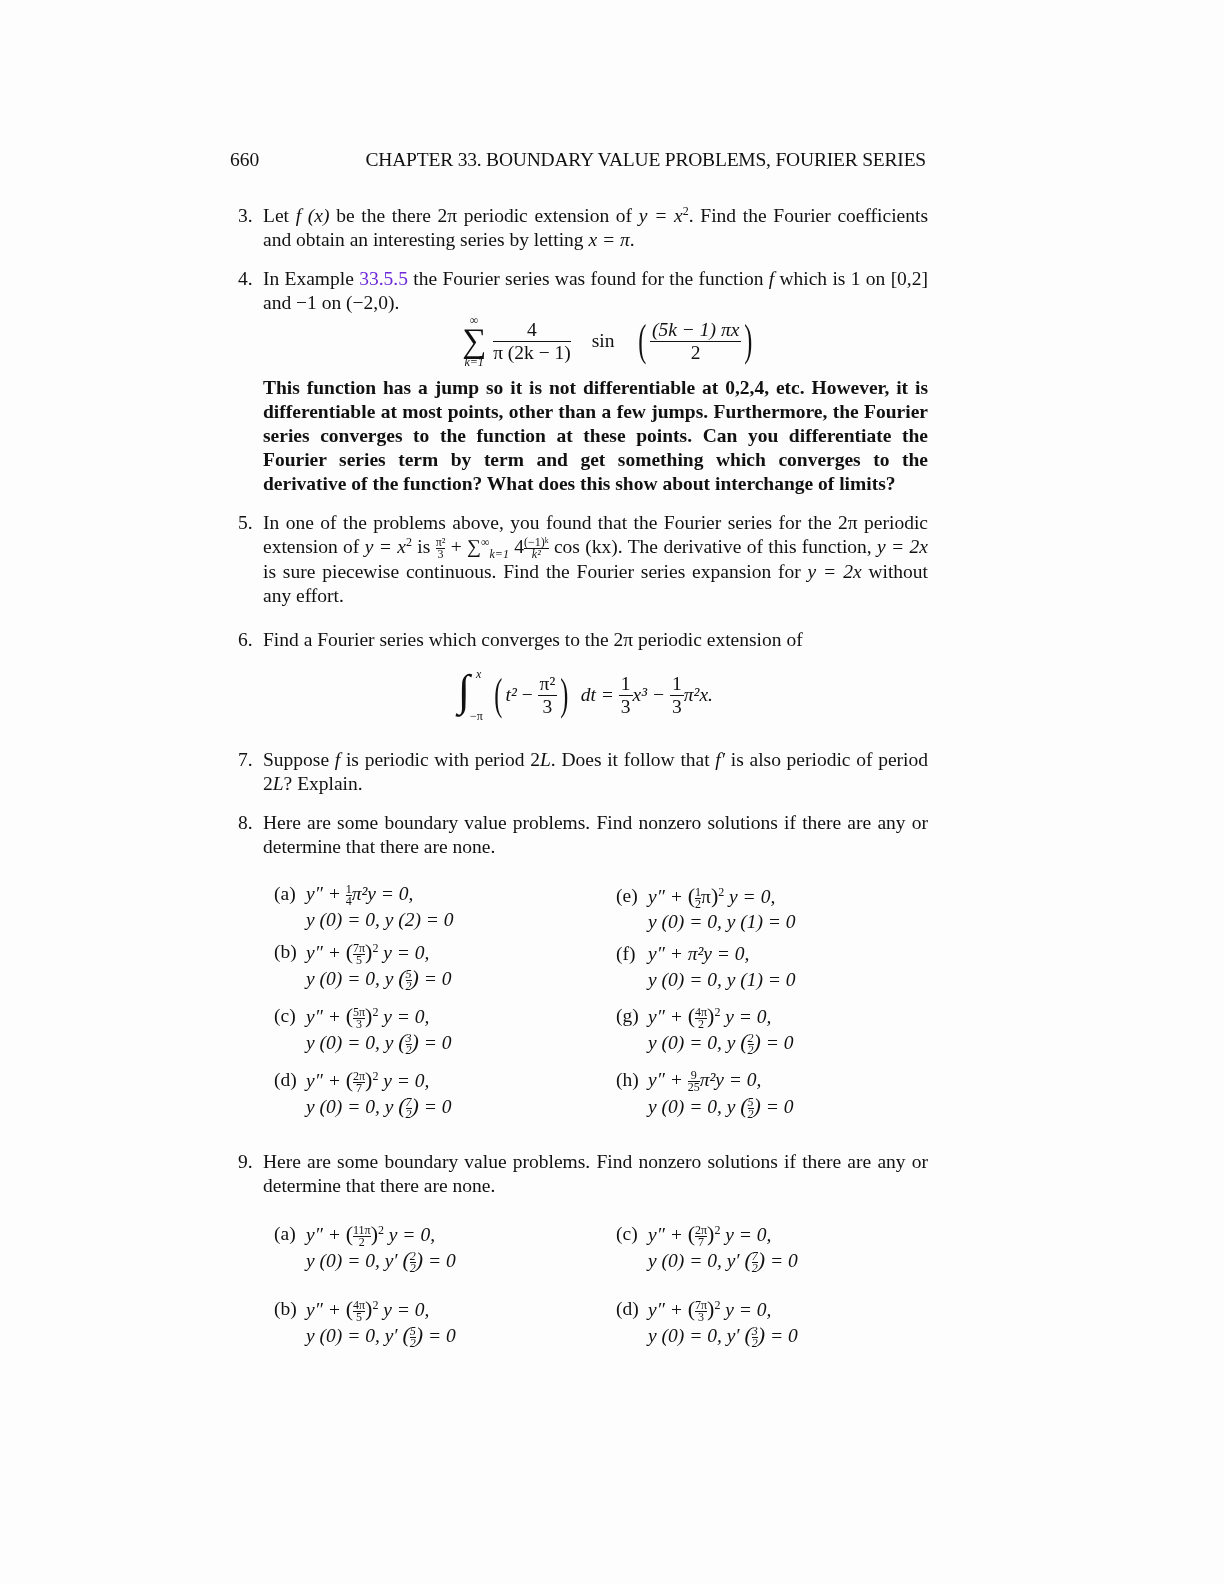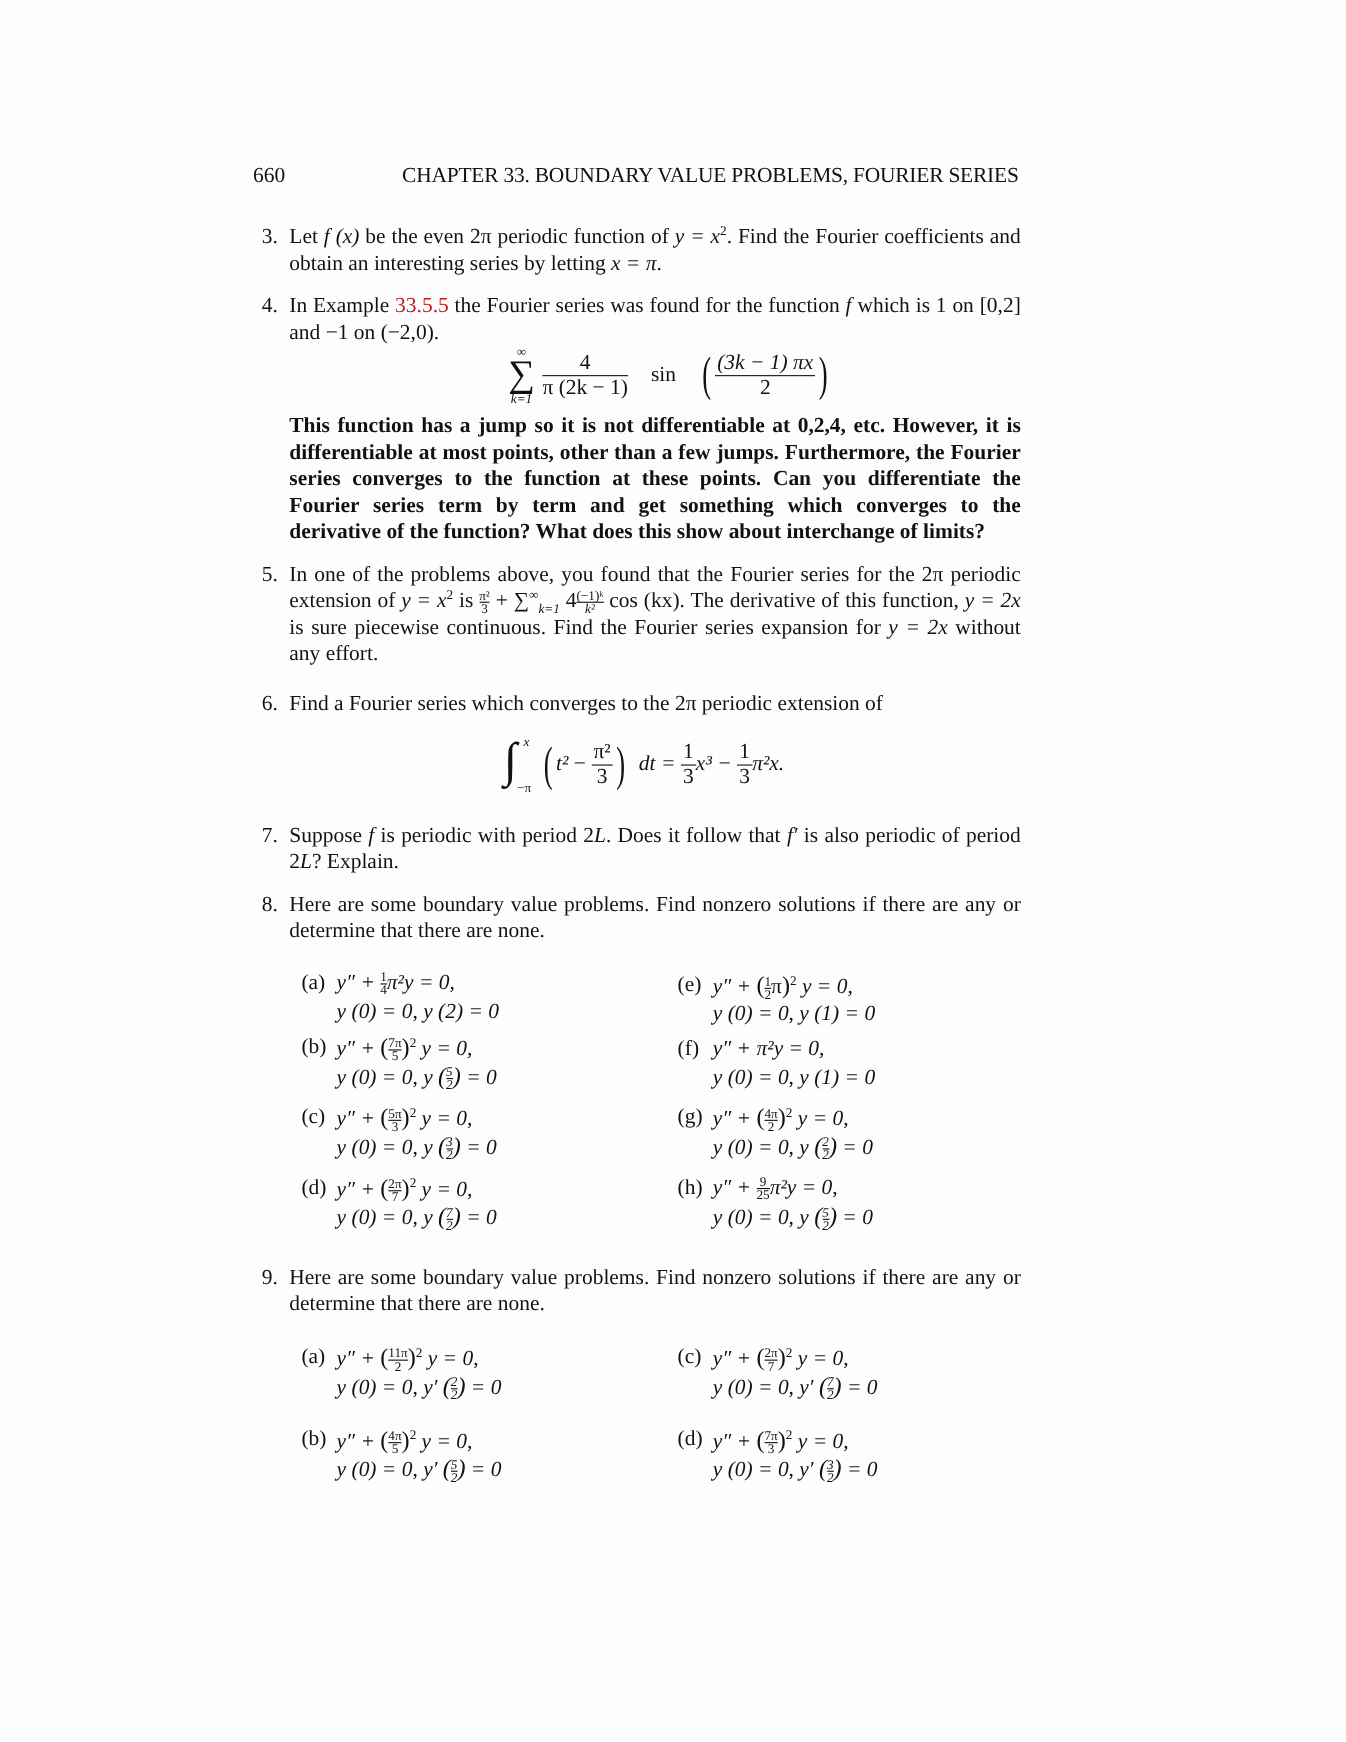--- a/index.html
+++ b/index.html
@@ -45,7 +45,7 @@
 
 <div class="prob" style="top:204px;">
   <span class="num">3.</span>
-  <div class="body"><span>Let </span><i>f (x)</i><span> be the even 2π periodic function of </span><i>y = x</i><sup>2</sup><span>. Find the Fourier coefficients and obtain an interesting series by letting </span><i>x = π</i><span>.</span></div>
+  <div class="body"><span>Let </span><i>f (x)</i><span> be the there 2π periodic extension of </span><i>y = x</i><sup>2</sup><span>. Find the Fourier coefficients and obtain an interesting series by letting </span><i>x = π</i><span>.</span></div>
 </div>
 
 <div class="prob" style="top:267px;">

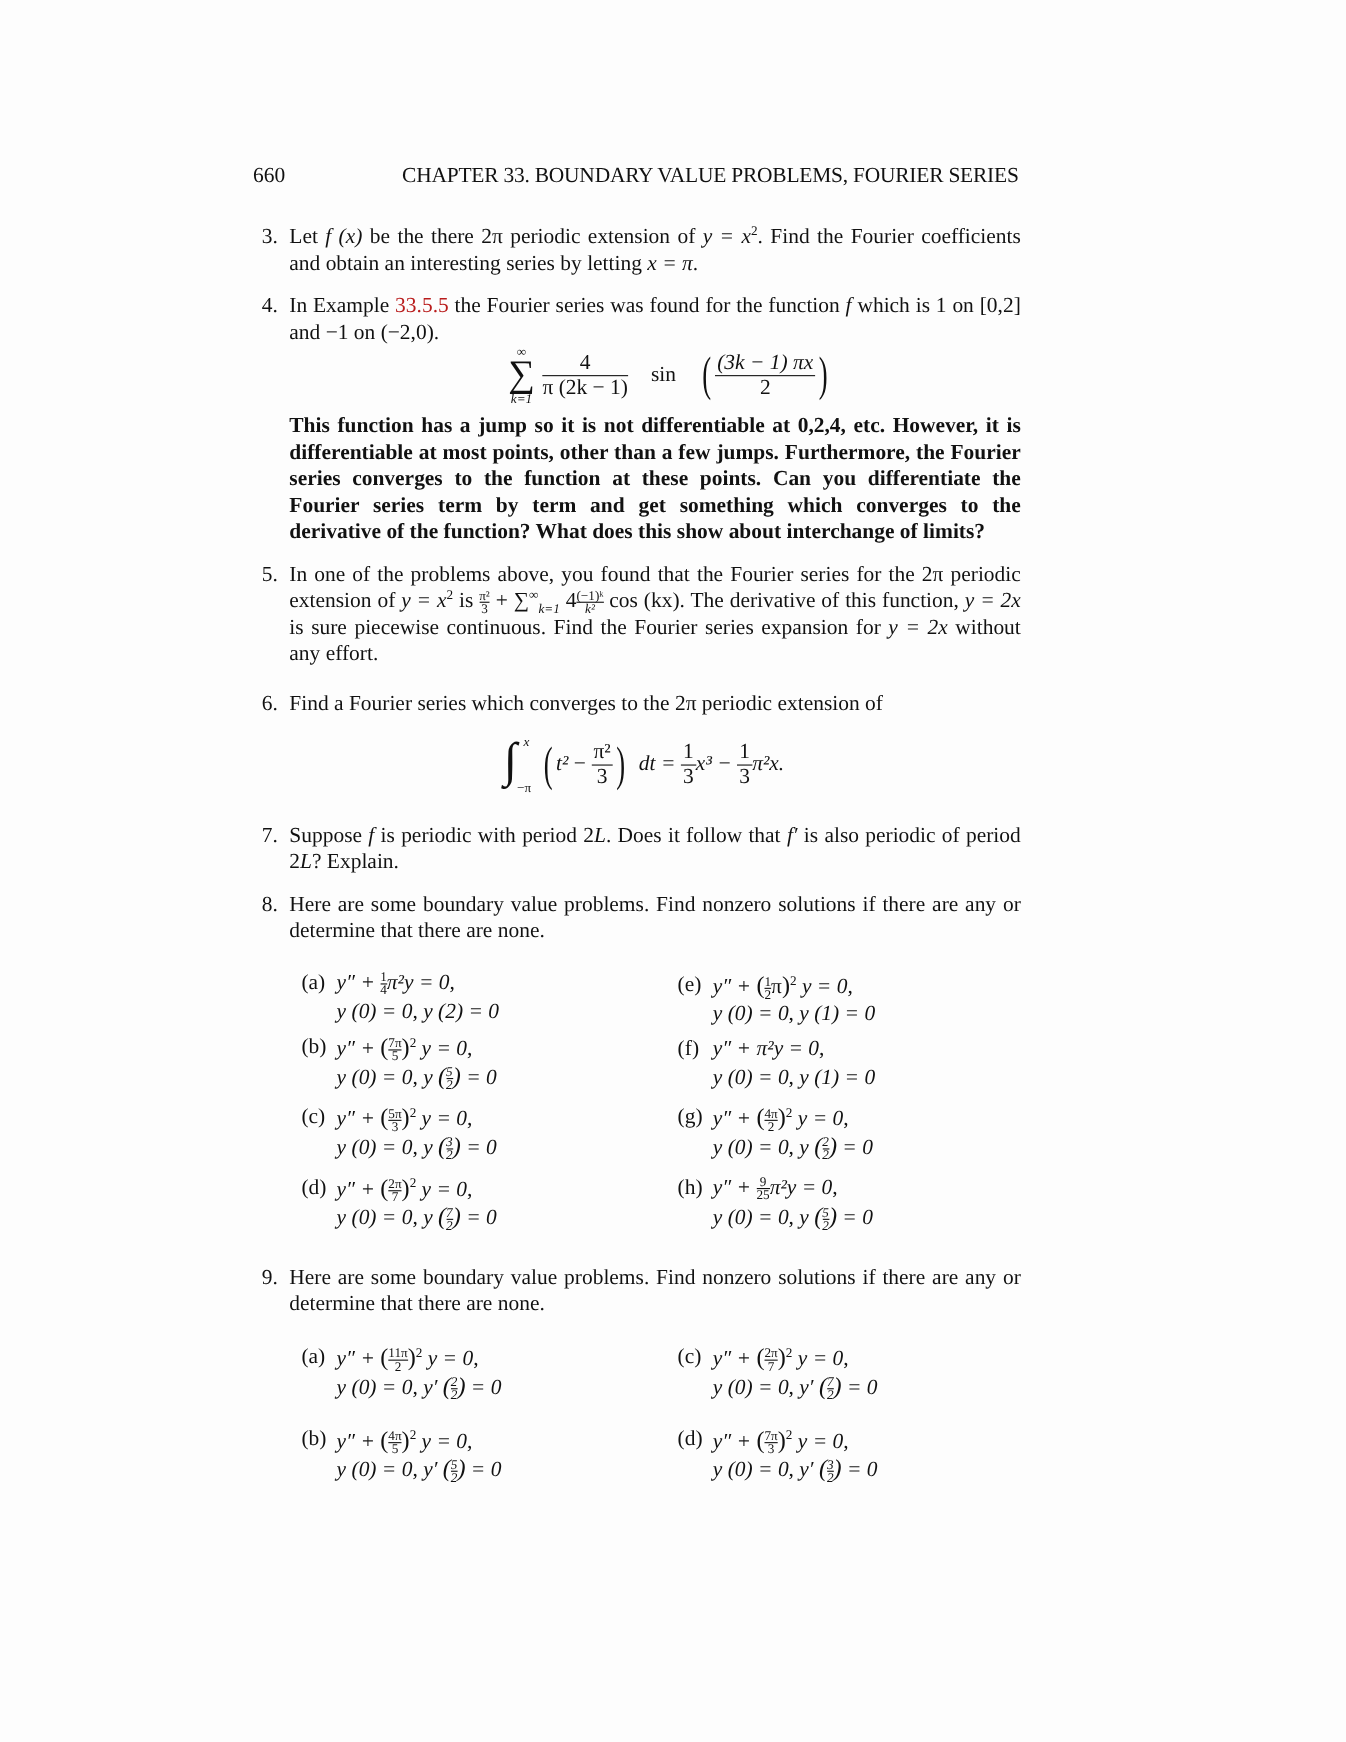--- a/index.html
+++ b/index.html
@@ -10,7 +10,7 @@
   }
   .abs { position: absolute; }
   i, .it { font-style: italic; }
-  .link { color: #b91c1c; }
+  .link { color: #6d28d9; }
   .hdr { top: 148px; left: 214px; width: 712px; font-size: 19.5px; }
   .hdr .pg { position: absolute; left: 16px; }
   .hdr .ch { position: absolute; right: 0; letter-spacing: -0.2px; font-family: Liberation Serif, serif; }

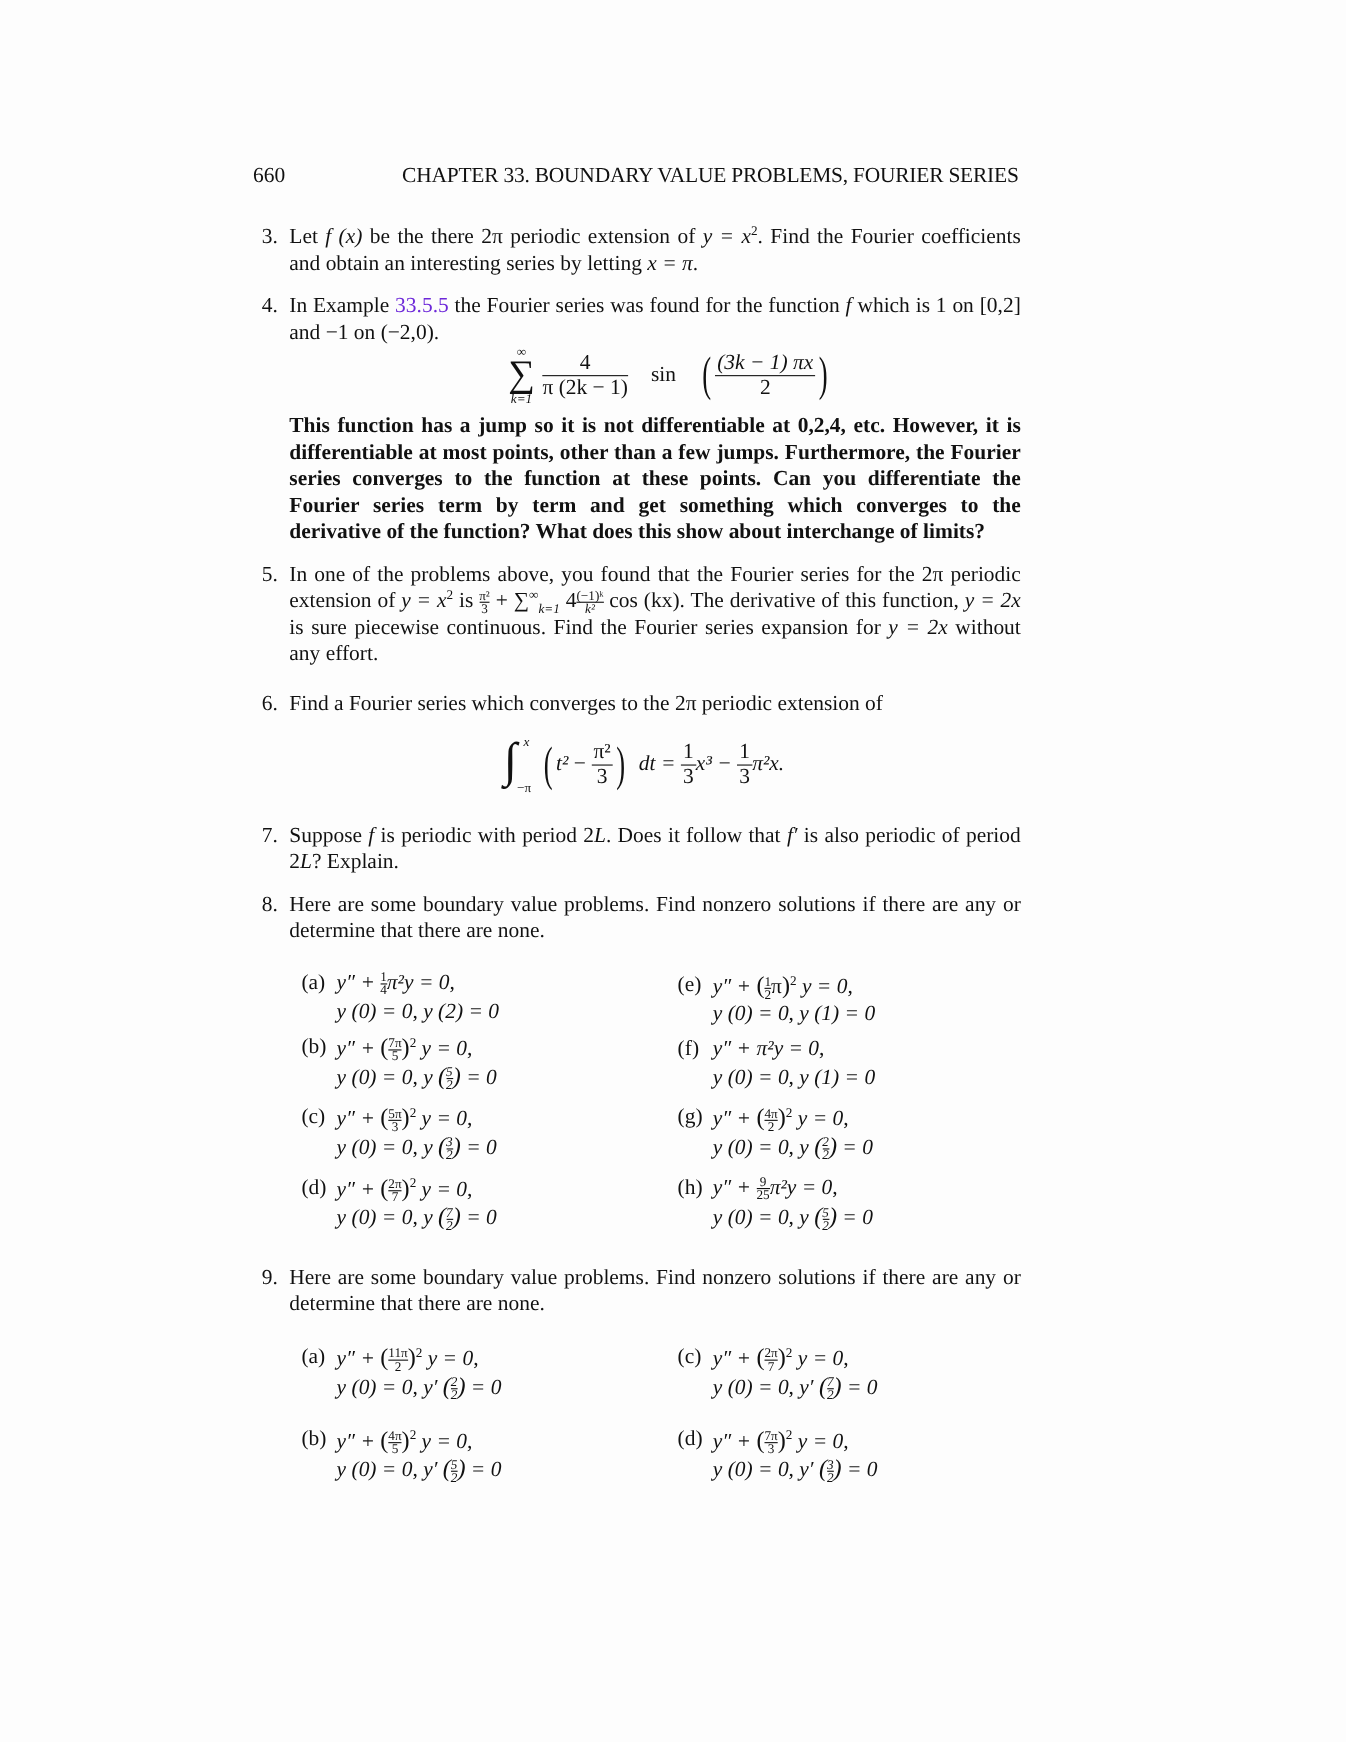--- a/index.html
+++ b/index.html
@@ -64,7 +64,7 @@
   </span>
   <span style="vertical-align:middle; margin:0 16px;">sin</span>
   <span class="big">(</span><span class="frac">
-    <span class="n it">(3k − 1) πx</span>
+    <span class="n it">(5k − 1) πx</span>
     <span class="d">2</span>
   </span><span class="big">)</span>
 </div>

